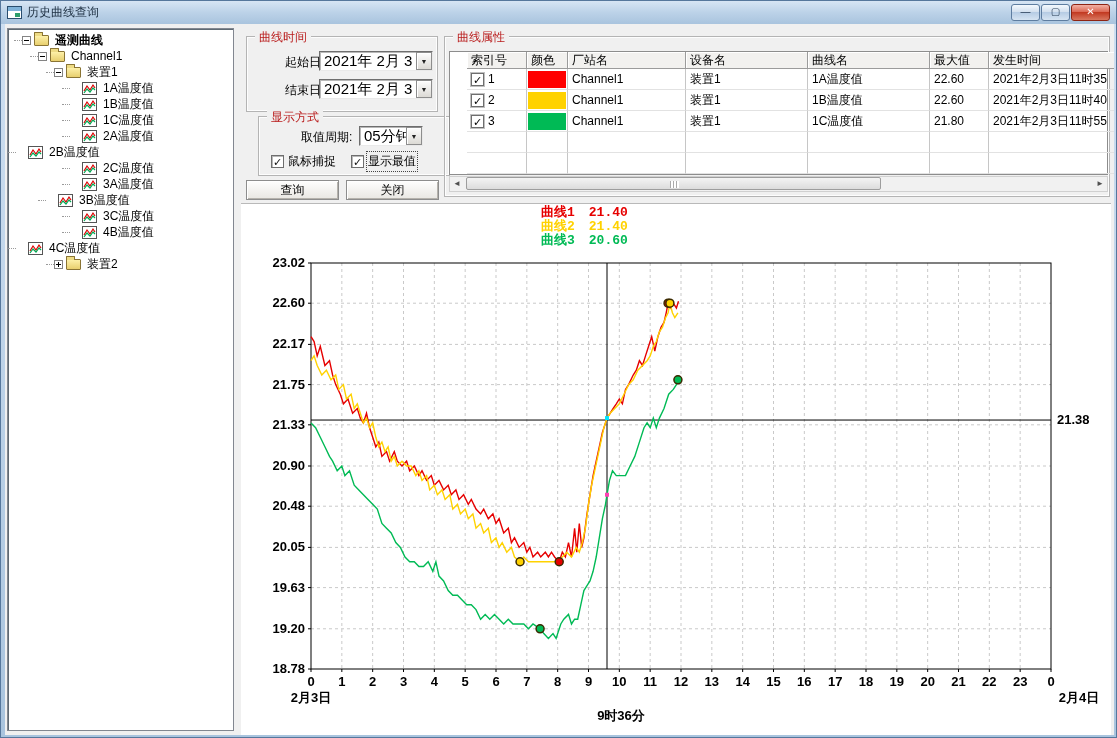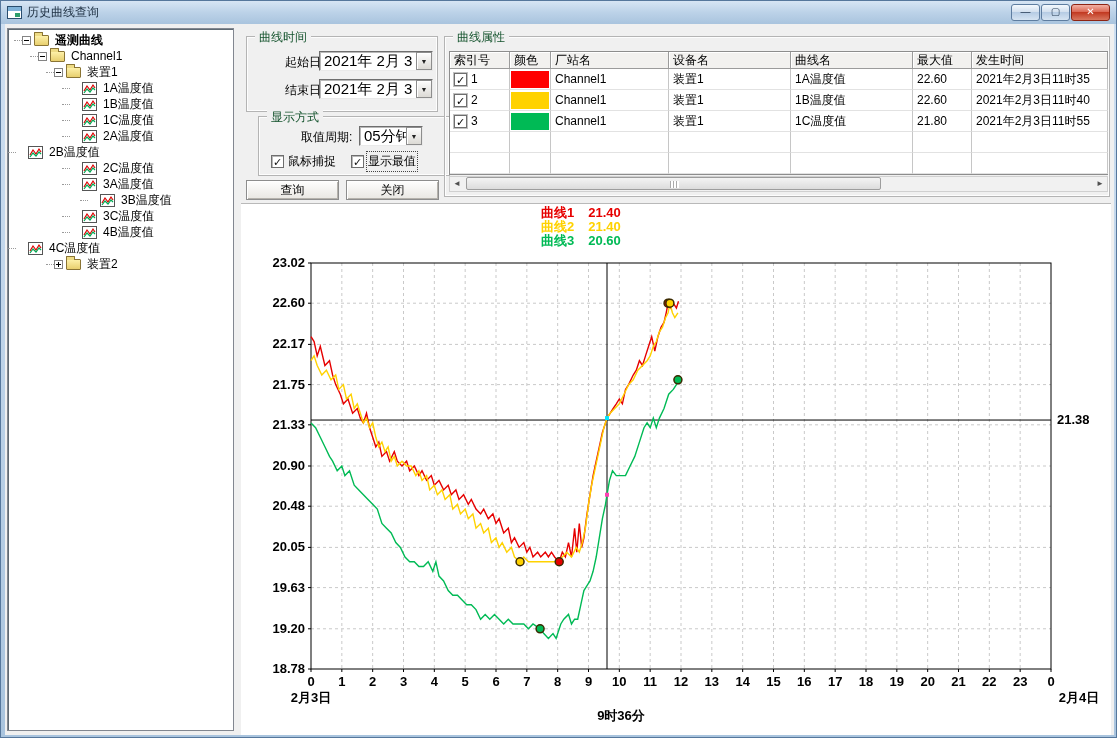--- a/index.html
+++ b/index.html
@@ -39,7 +39,7 @@
 
   
   .group{position:absolute;border:1px solid #b4b4b4;box-shadow:1px 1px 0 #fdfdfd inset,-1px -1px 0 #fdfdfd inset;}
-  .glabel{position:absolute;top:-8px;left:8px;background:#f0f0f0;padding:0 4px;font-size:12px;color:#14532d;}
+  .glabel{position:absolute;top:-8px;left:8px;background:#f0f0f0;padding:0 4px;font-size:12px;color:#b91c1c;}
   .ctl-label{position:absolute;font-size:12px;color:#000;margin-left:32px;}
   .combo{position:absolute;display:flex;background:#fff;border:1px solid;border-color:#6e6e6e #e9e9e9 #e9e9e9 #6e6e6e;
          box-shadow:inset 1px 1px 0 #b8b8b8;height:20px;}

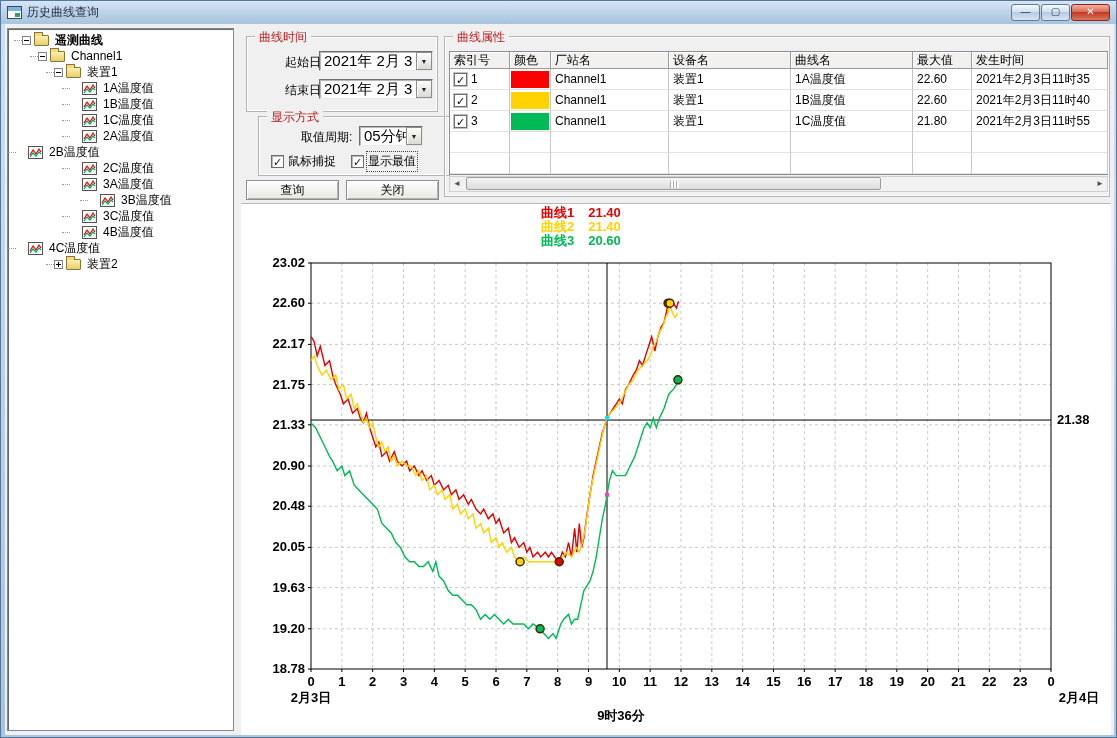--- a/index.html
+++ b/index.html
@@ -267,7 +267,7 @@
 
     <div class="group" style="left:439px;top:12px;width:666px;height:161px;">
       <span class="glabel">曲线属性</span>
-      <div class="ptable" id="ptable" style="left: 4px; top: 14px; width: 659px; grid-template-columns: 60px 41px 118px 122px 122px 59px 136px; grid-template-rows: 17px repeat(5, 21px);">
+      <div class="ptable" id="ptable" style="left: 4px; top: 14px; width: 659px; grid-template-columns: 60px 41px 118px 122px 122px 59px 136px; grid-template-rows: 17px repeat(5, 21px); padding-left: 17px;">
           <div class="pcell phead">索引号</div>
           <div class="pcell phead">颜色</div>
           <div class="pcell phead">厂站名</div>

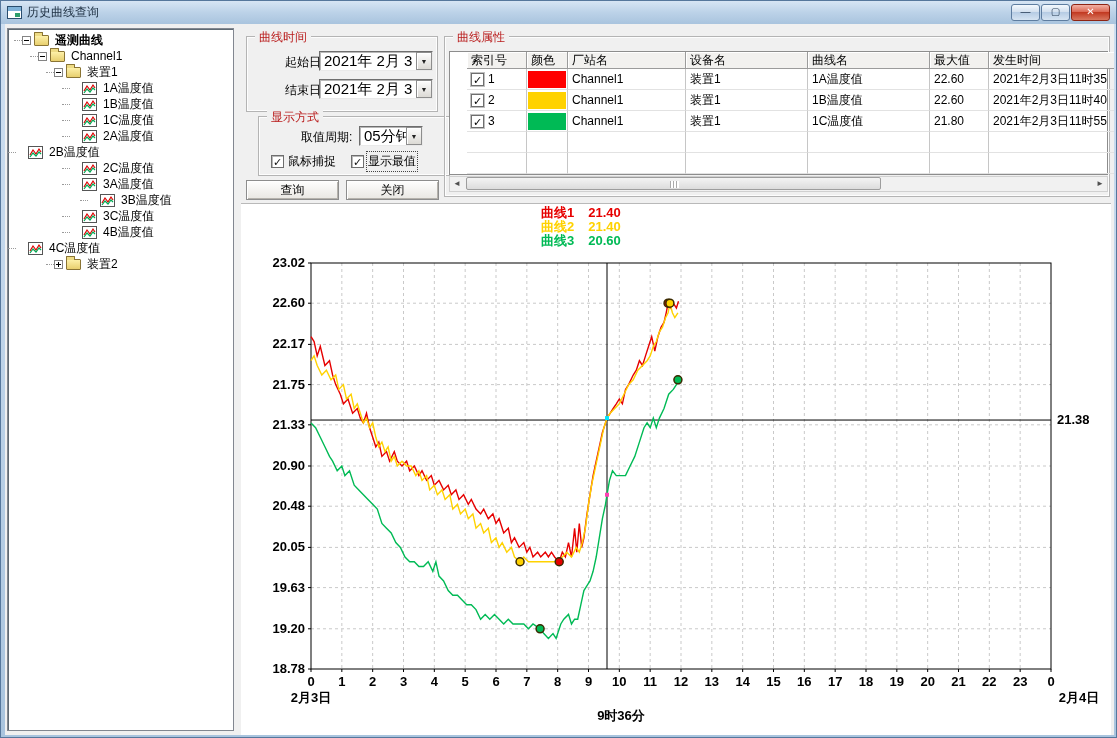--- a/index.html
+++ b/index.html
@@ -183,7 +183,7 @@
           </svg>
           <span class="tlabel">3A温度值</span>
         </div>
-        <div class="trow" style="padding-left: 72px;">
+        <div class="trow" style="padding-left: 30px;">
           <span class="stub"></span>
           <span class="exp-sp"></span>
           <svg class="curve-ic" viewBox="0 0 15 13">

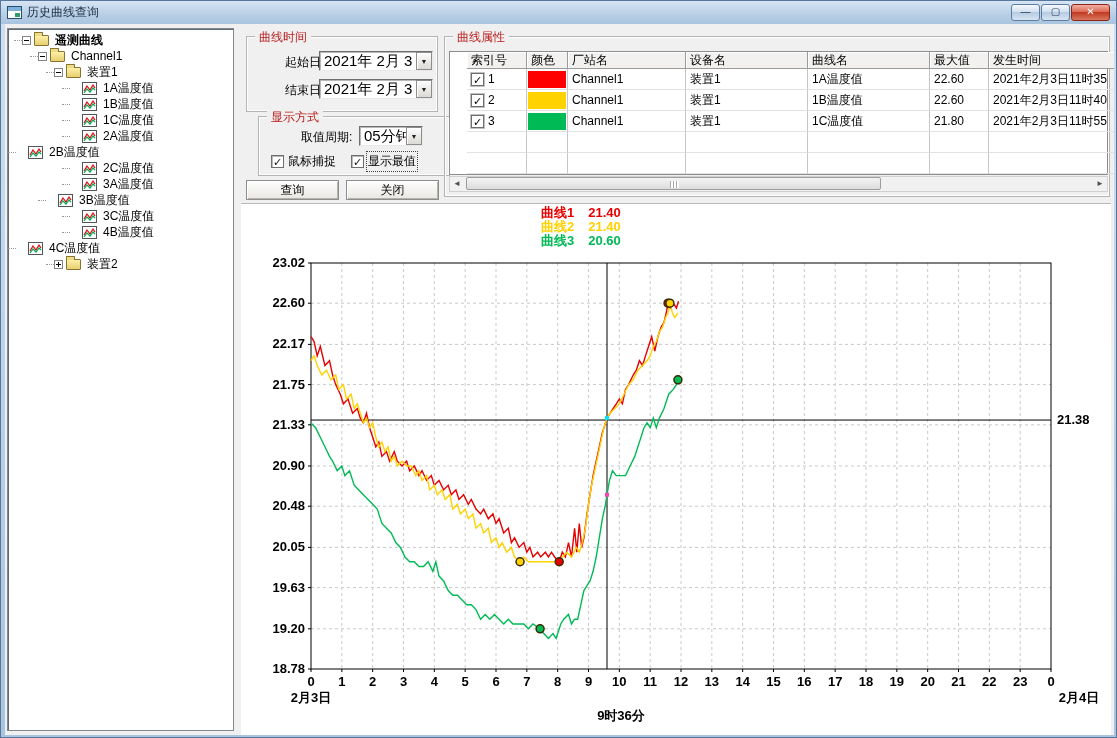--- a/index.html
+++ b/index.html
@@ -73,7 +73,7 @@
 
   
   .chart-panel{position:absolute;left:236px;top:179px;width:870px;height:532px;background:#fff;border-top:1px solid #b9b9b9;}
-  .legend{position:absolute;left:300px;top:2px;width:190px;font-size:13px;font-weight:bold;}
+  .legend{position:absolute;left:300px;top:2px;width:190px;font-size:13px;font-weight:bold;font-family:Liberation Mono, monospace;}
   .legend-row{display:flex;height:14px;line-height:14px;}
   .legend-row .lv{margin-left:14px;}
   svg text{font-family:"Liberation Sans","DejaVu Sans",sans-serif;}

